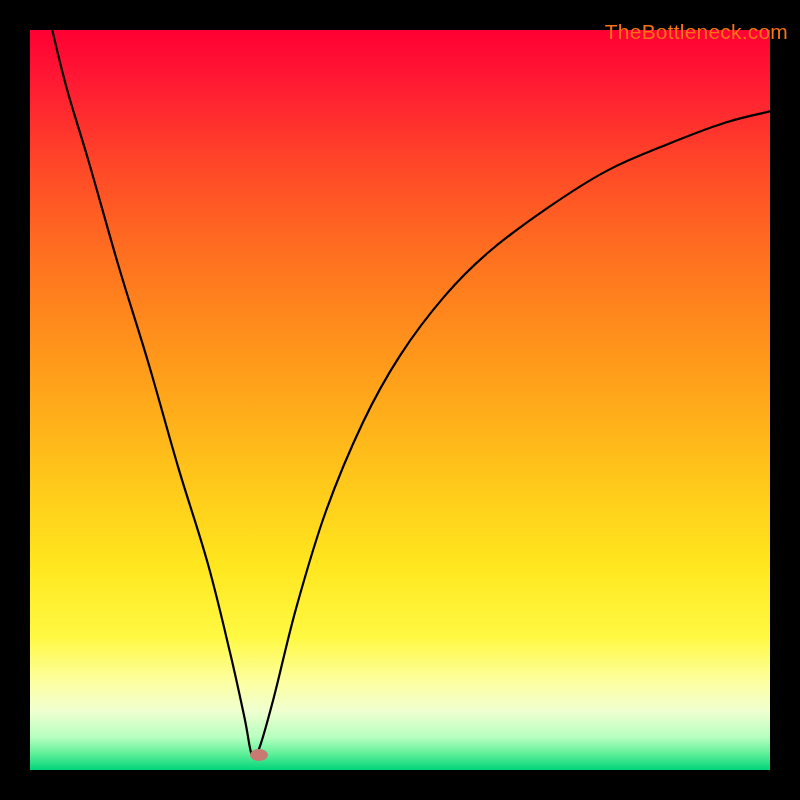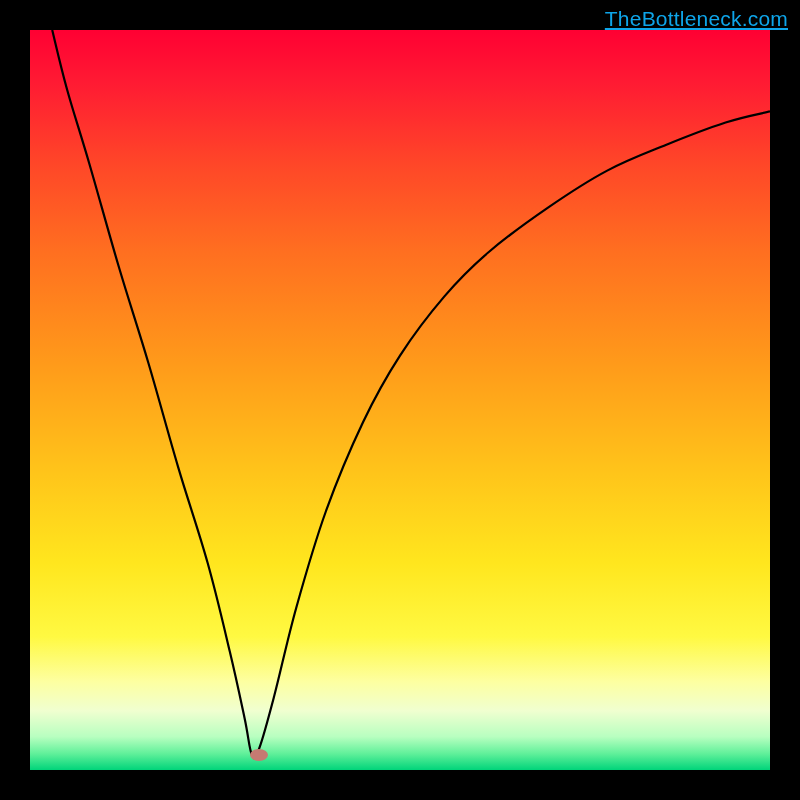--- a/index.html
+++ b/index.html
@@ -50,13 +50,12 @@
   }
   .watermark {
     position: absolute;
-    top: 7px;
+    top: 20px;
     right: 12px;
     font-size: 21px;
     font-weight: 500;
-    color: #0ea5e9;
+    color: #f97316;
     letter-spacing: 0.2px;
-    text-decoration: underline;
   }
 </style>
 </head>

